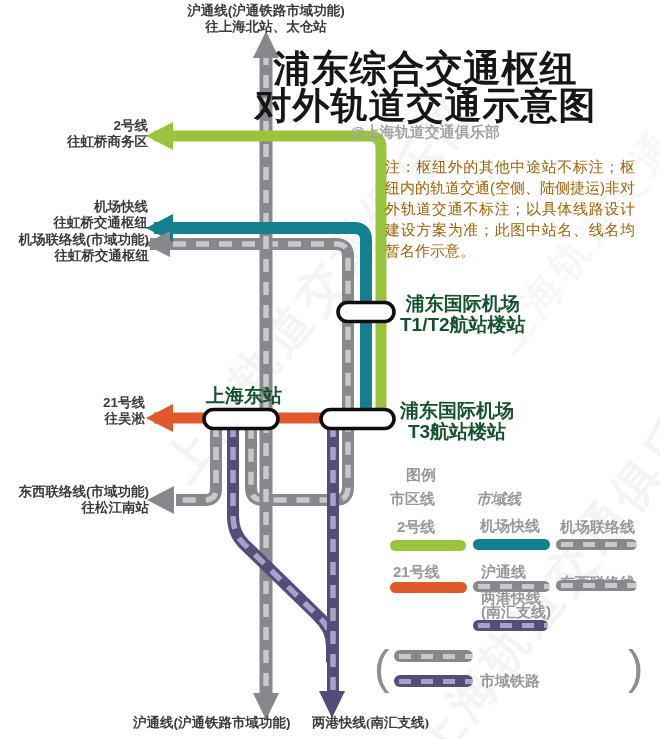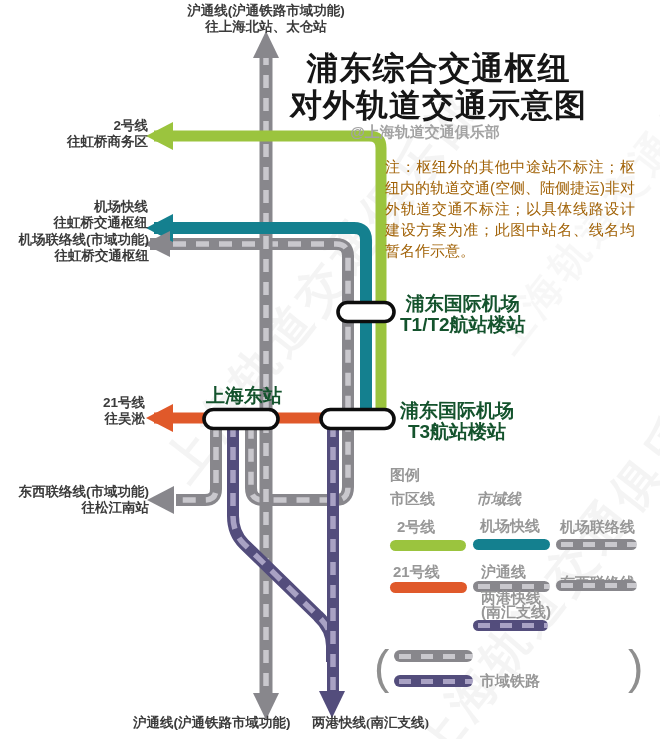--- a/index.html
+++ b/index.html
@@ -12,8 +12,8 @@
   .lbl.r{text-align:right;}
   .lbl.c{text-align:center;}
   .station-lbl{position:absolute;font-weight:bold;font-size:19px;line-height:21px;color:#14532d;white-space:nowrap;text-align:center;}
-  .title{position:absolute;left:266px;top:50px;width:345px;text-align:center;font-weight:bold;
-         font-size:32px;line-height:37px;color:#161616;letter-spacing:1px;}
+  .title{position:absolute;left:253px;top:50px;width:345px;text-align:center;font-weight:bold;
+         font-size:37px;line-height:37px;color:#161616;letter-spacing:1px;}
   .credit{position:absolute;left:330px;top:123px;width:190px;text-align:center;
           font-weight:bold;font-size:15px;color:#a3a3a3;white-space:nowrap;}
   .note{position:absolute;left:385px;top:156px;width:250px;font-size:15px;line-height:21px;

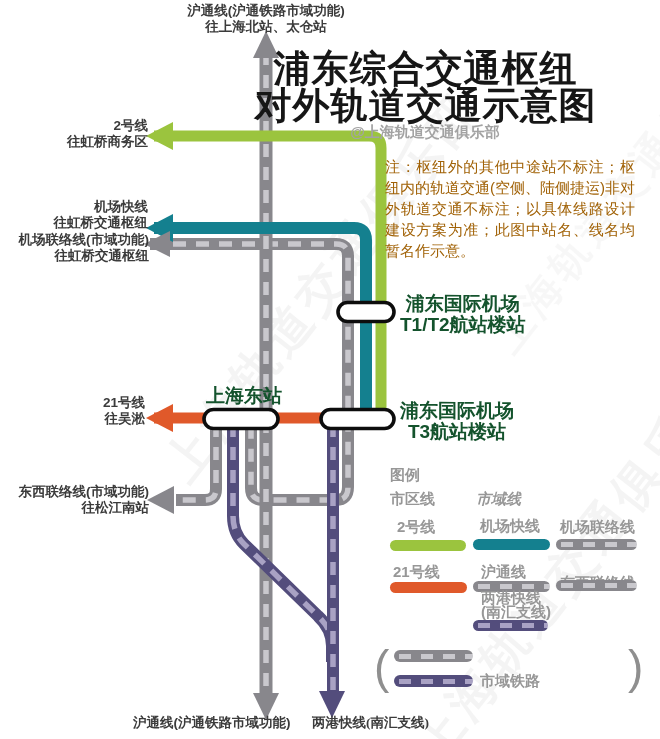--- a/index.html
+++ b/index.html
@@ -126,7 +126,7 @@
   <div class="bottom-lbl" style="left:133px;">沪通线(沪通铁路市域功能)</div>
   <div class="bottom-lbl" style="left:312px;font-family:Liberation Serif, serif;">两港快线(南汇支线)</div>
 
-  <div class="legend-txt" style="left:390px;top:466px;">图例</div>
+  <div class="legend-txt" style="left:406px;top:466px;">图例</div>
   <div class="legend-txt" style="left:390px;top:490px;">市区线</div>
   <div class="legend-txt" style="left:476px;top:490px;font-style:italic;">市域线</div>
 

